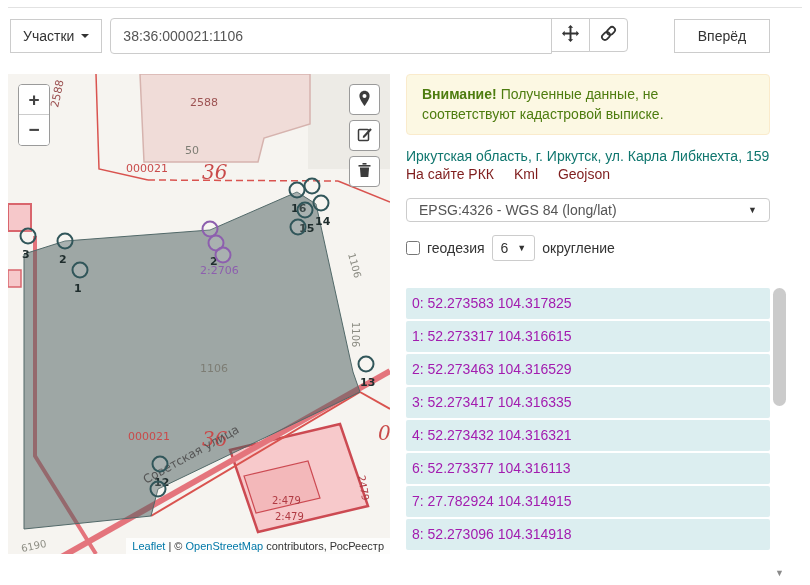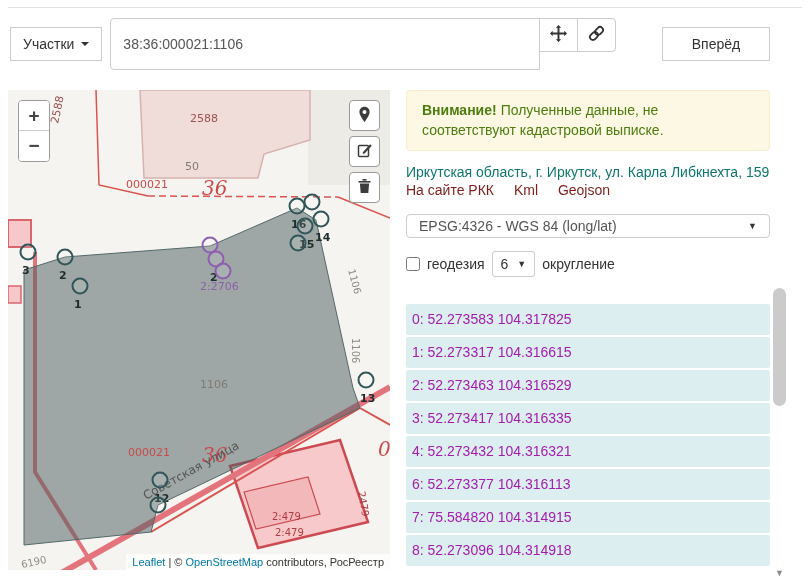--- a/index.html
+++ b/index.html
@@ -10,7 +10,7 @@
     color:#333;display:inline-flex;align-items:center;justify-content:center;cursor:pointer;box-sizing:border-box;}
   .caret{display:inline-block;margin-left:7px;border-top:4px dashed #333;border-left:4px solid transparent;border-right:4px solid transparent;}
   .search-group{display:flex;flex:1;margin-left:8px;}
-  .search-input{flex:1;height:52px;box-sizing:border-box;border:1px solid #ccc;border-radius:4px 0 0 4px;
+  .search-input{flex:1;height:36px;box-sizing:border-box;border:1px solid #ccc;border-radius:4px 0 0 4px;
     padding:6px 12px;font-size:14px;color:#555;outline:none;font-family:inherit;}
   .icon-btn{width:39px;border-radius:0;margin-left:-1px;padding:0;}
   .icon-btn.last{border-radius:0 4px 4px 0;}

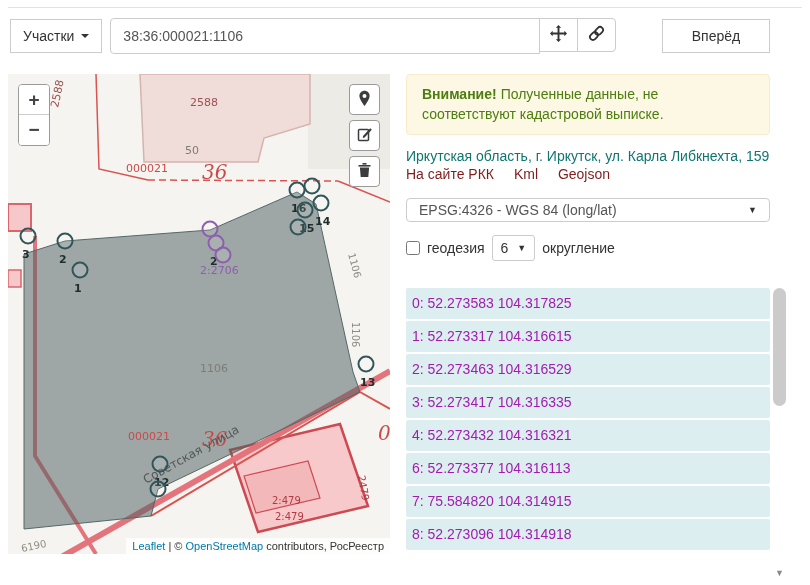--- a/index.html
+++ b/index.html
@@ -14,7 +14,7 @@
     padding:6px 12px;font-size:14px;color:#555;outline:none;font-family:inherit;}
   .icon-btn{width:39px;border-radius:0;margin-left:-1px;padding:0;}
   .icon-btn.last{border-radius:0 4px 4px 0;}
-  .btn-forward{margin-left:46px;width:108px;}
+  .btn-forward{margin-left:46px;width:96px;}
   
   .main{display:flex;gap:16px;margin-top:20px;padding:0 40px 0 8px;}
   

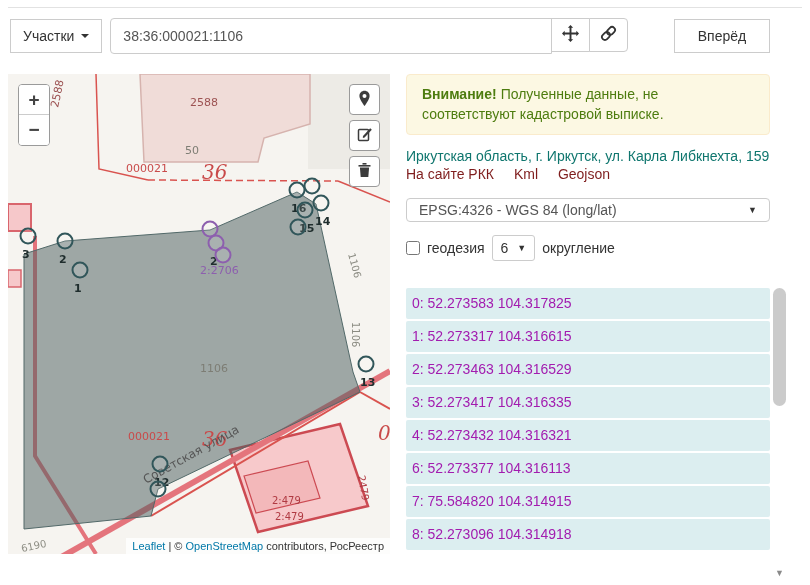--- a/index.html
+++ b/index.html
@@ -233,7 +233,7 @@
         <div class="coord-row">3: 52.273417 104.316335</div>
         <div class="coord-row">4: 52.273432 104.316321</div>
         <div class="coord-row">6: 52.273377 104.316113</div>
-        <div class="coord-row">7: 75.584820 104.314915</div>
+        <div class="coord-row">7: 27.782924 104.314915</div>
         <div class="coord-row">8: 52.273096 104.314918</div>
       </div>
   </div>

